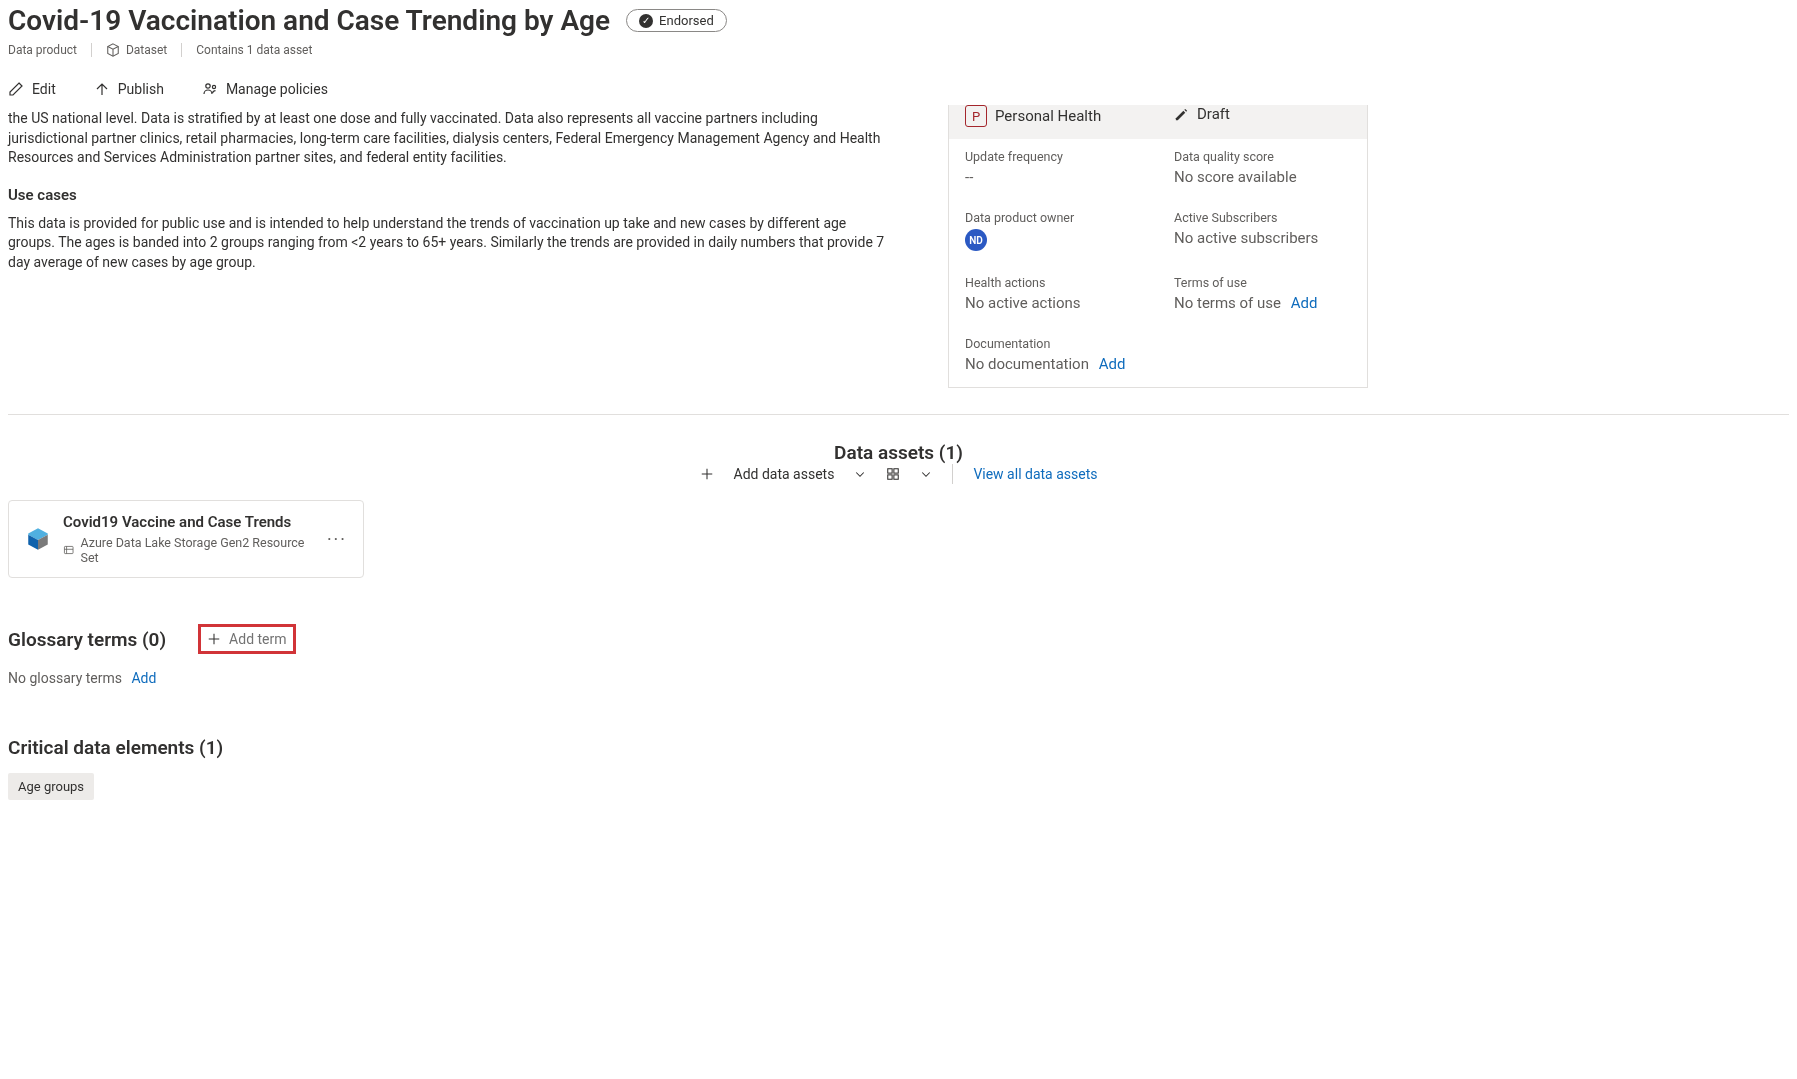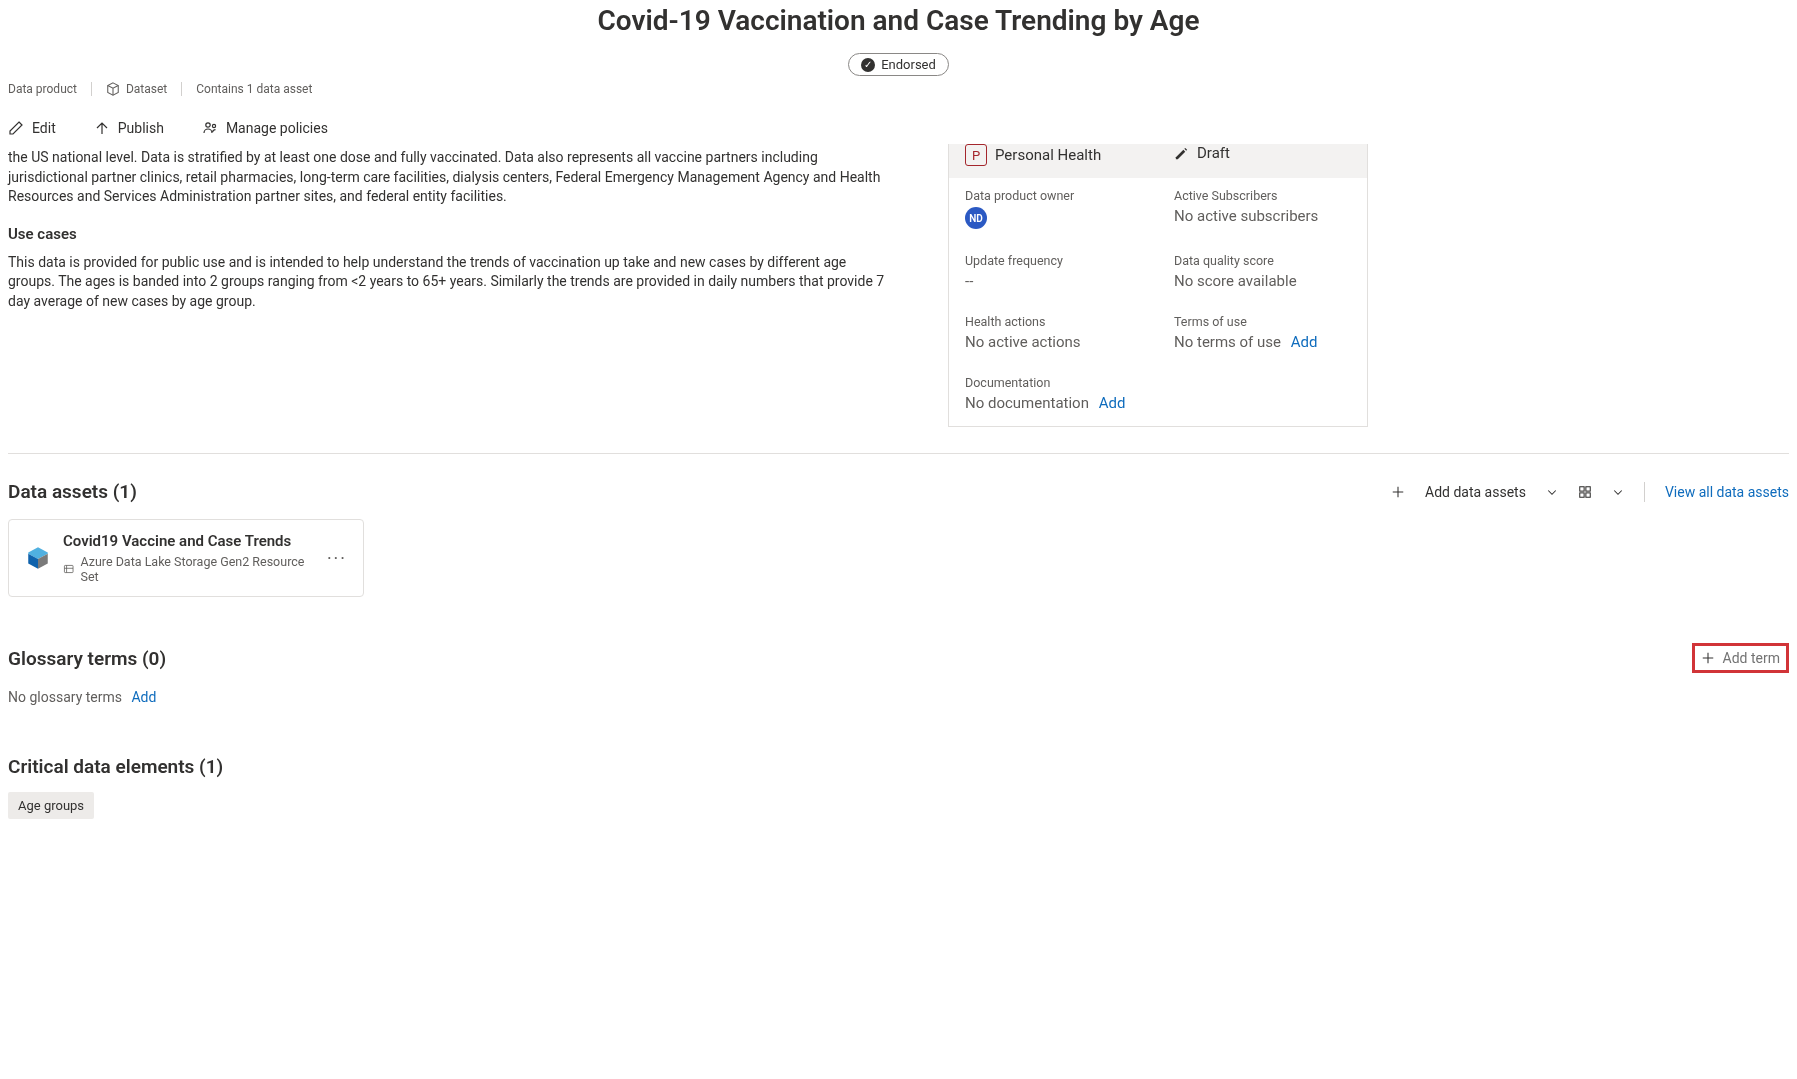--- a/index.html
+++ b/index.html
@@ -20,7 +20,6 @@
     align-items: center;
     gap: 16px;
     padding-top: 4px;
-    flex-direction: column;
   }
   .page-title {
     font-size: 28px;

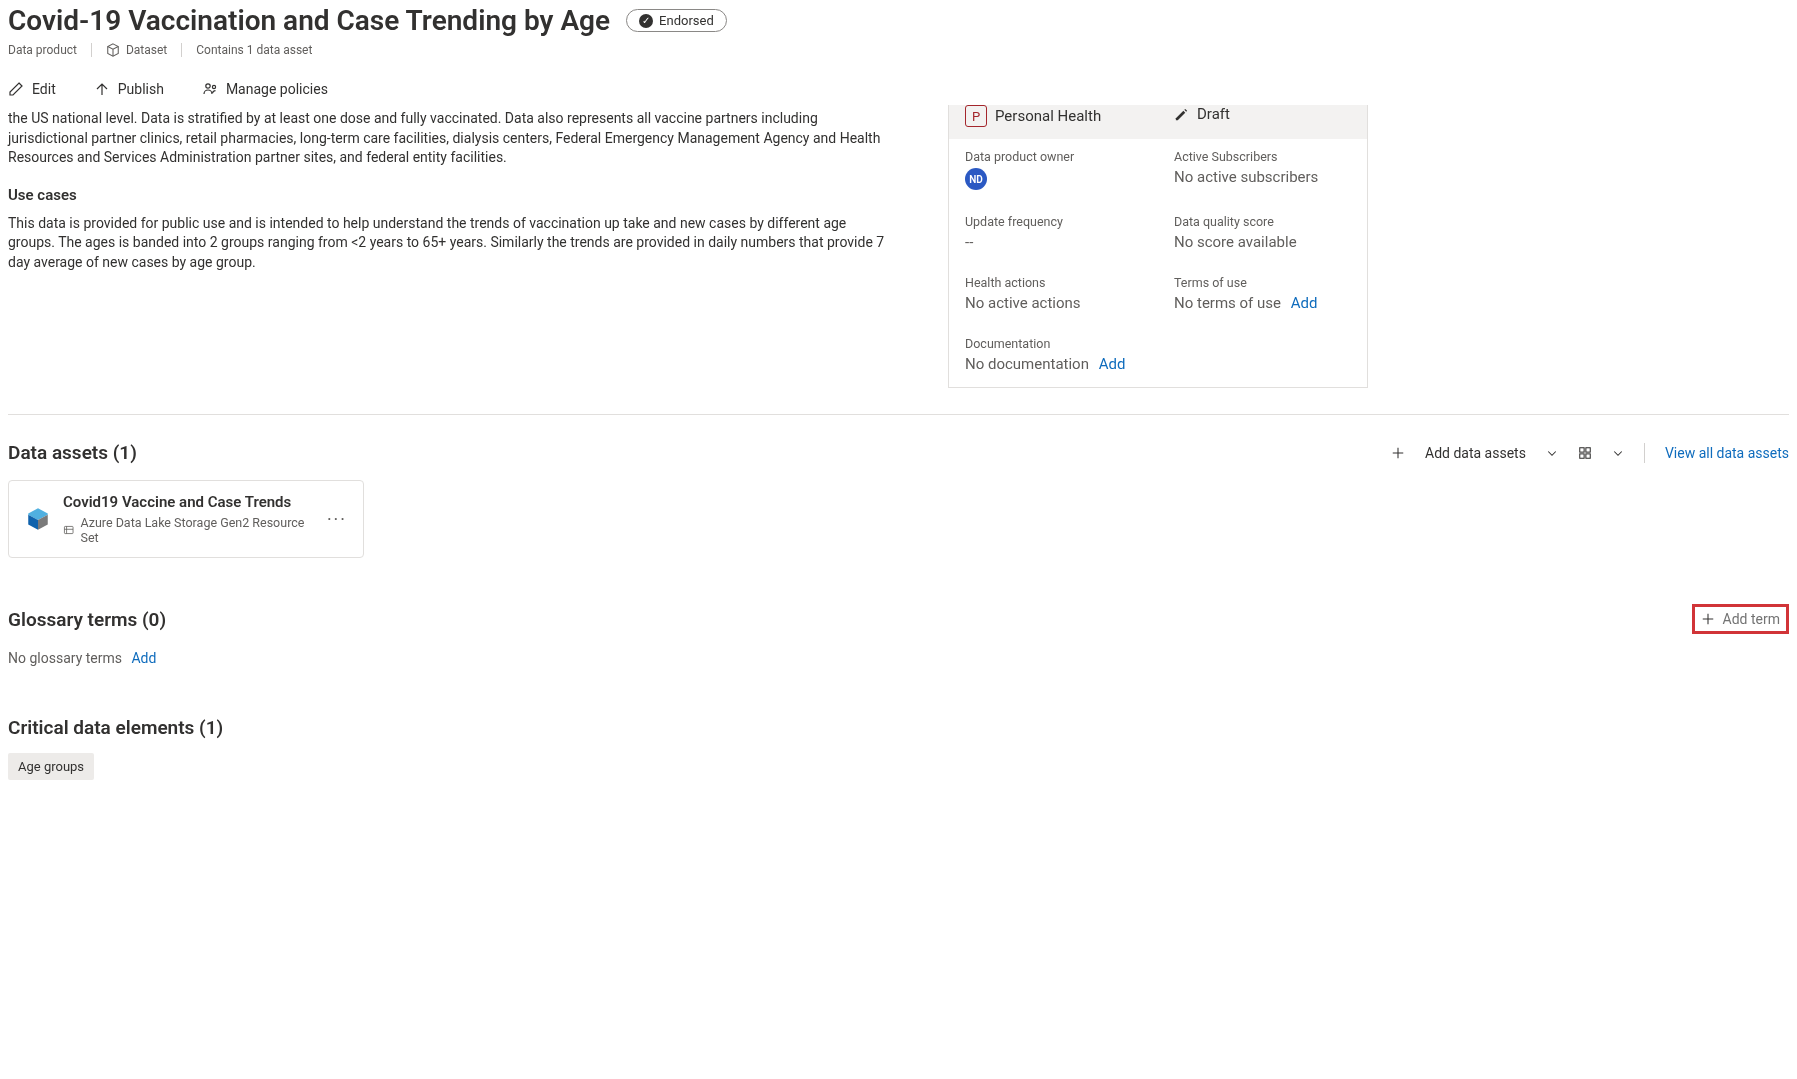--- a/index.html
+++ b/index.html
@@ -379,6 +379,17 @@
 
         <div class="panel-row">
           <div class="panel-cell">
+            <div class="panel-label">Update frequency</div>
+            <div class="panel-value">--</div>
+          </div>
+          <div class="panel-cell">
+            <div class="panel-label">Data quality score</div>
+            <div class="panel-value">No score available</div>
+          </div>
+        </div>
+
+        <div class="panel-row">
+          <div class="panel-cell">
             <div class="panel-label">Data product owner</div>
             <div class="owner-block">
               <span class="owner-avatar">ND</span>
@@ -388,17 +399,6 @@
           <div class="panel-cell">
             <div class="panel-label">Active Subscribers</div>
             <div class="panel-value">No active subscribers</div>
-          </div>
-        </div>
-
-        <div class="panel-row">
-          <div class="panel-cell">
-            <div class="panel-label">Update frequency</div>
-            <div class="panel-value">--</div>
-          </div>
-          <div class="panel-cell">
-            <div class="panel-label">Data quality score</div>
-            <div class="panel-value">No score available</div>
           </div>
         </div>
 

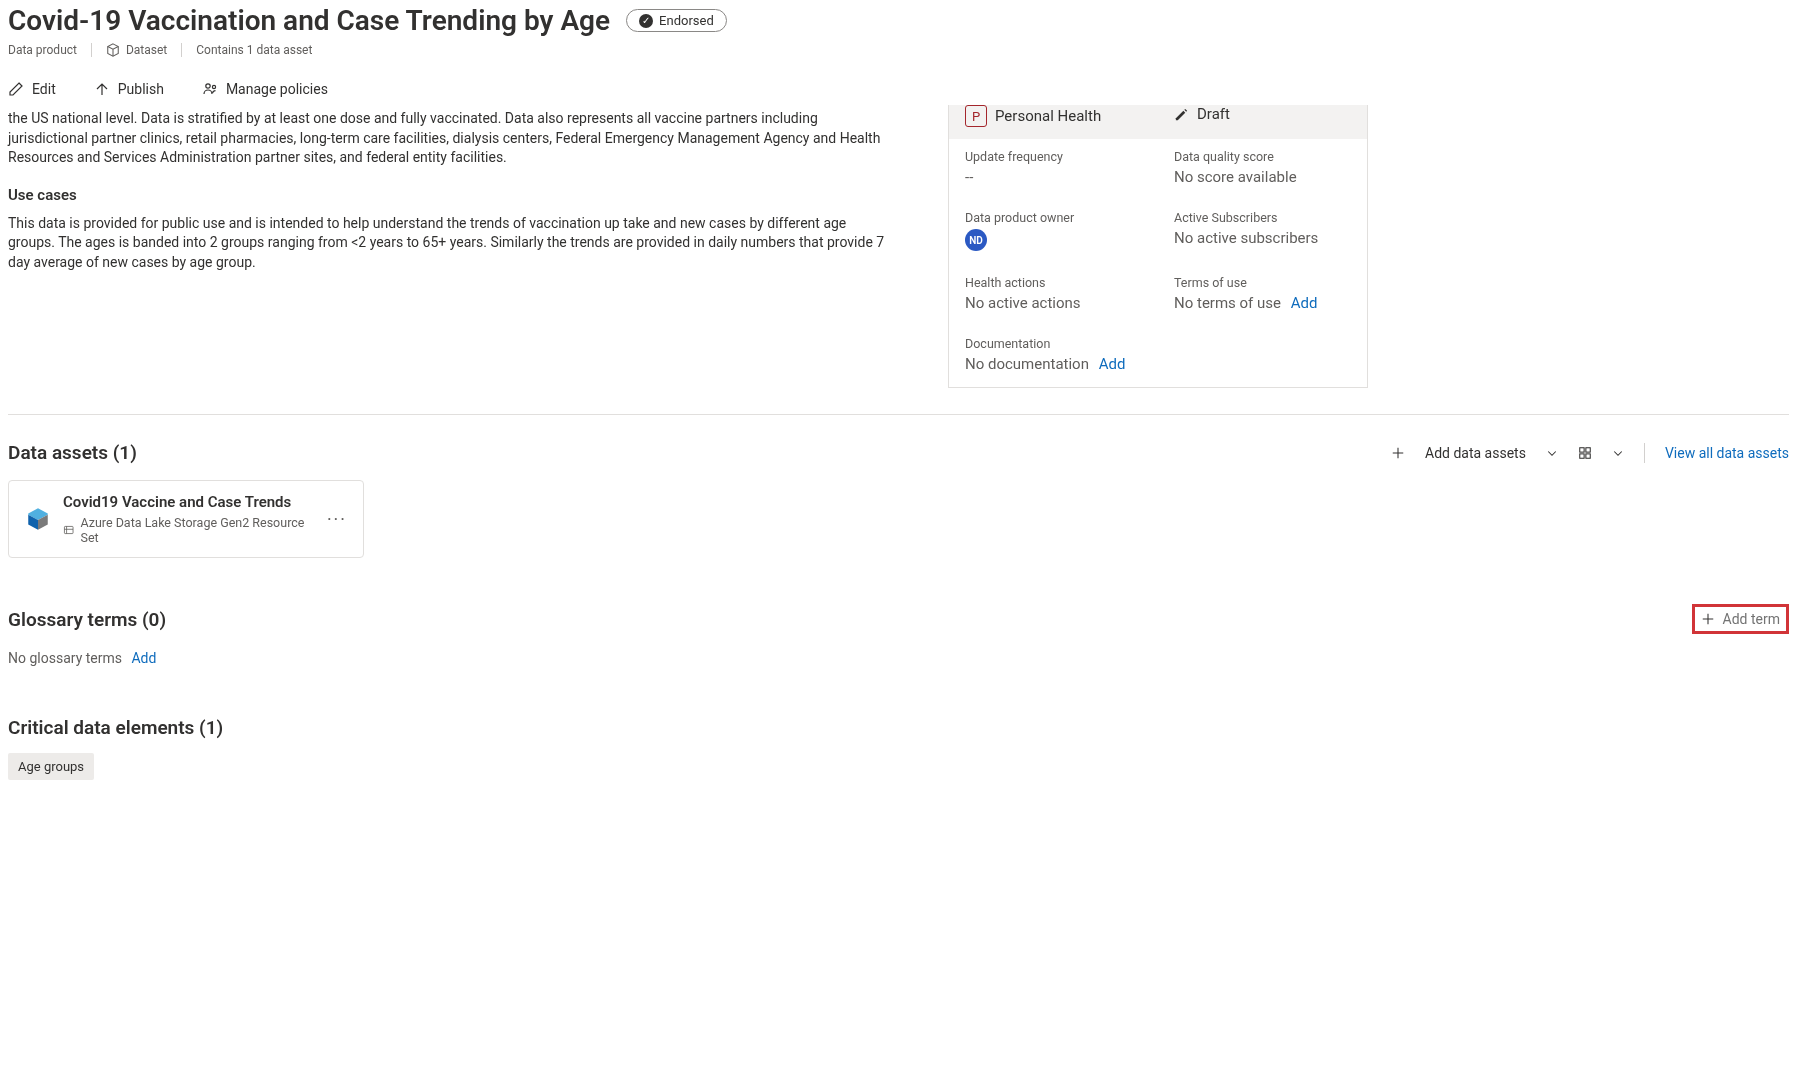--- a/index.html
+++ b/index.html
@@ -199,6 +199,7 @@
     align-items: center;
     justify-content: space-between;
     margin-top: 16px;
+    flex-direction: column;
   }
   .section-head {
     font-size: 19px;

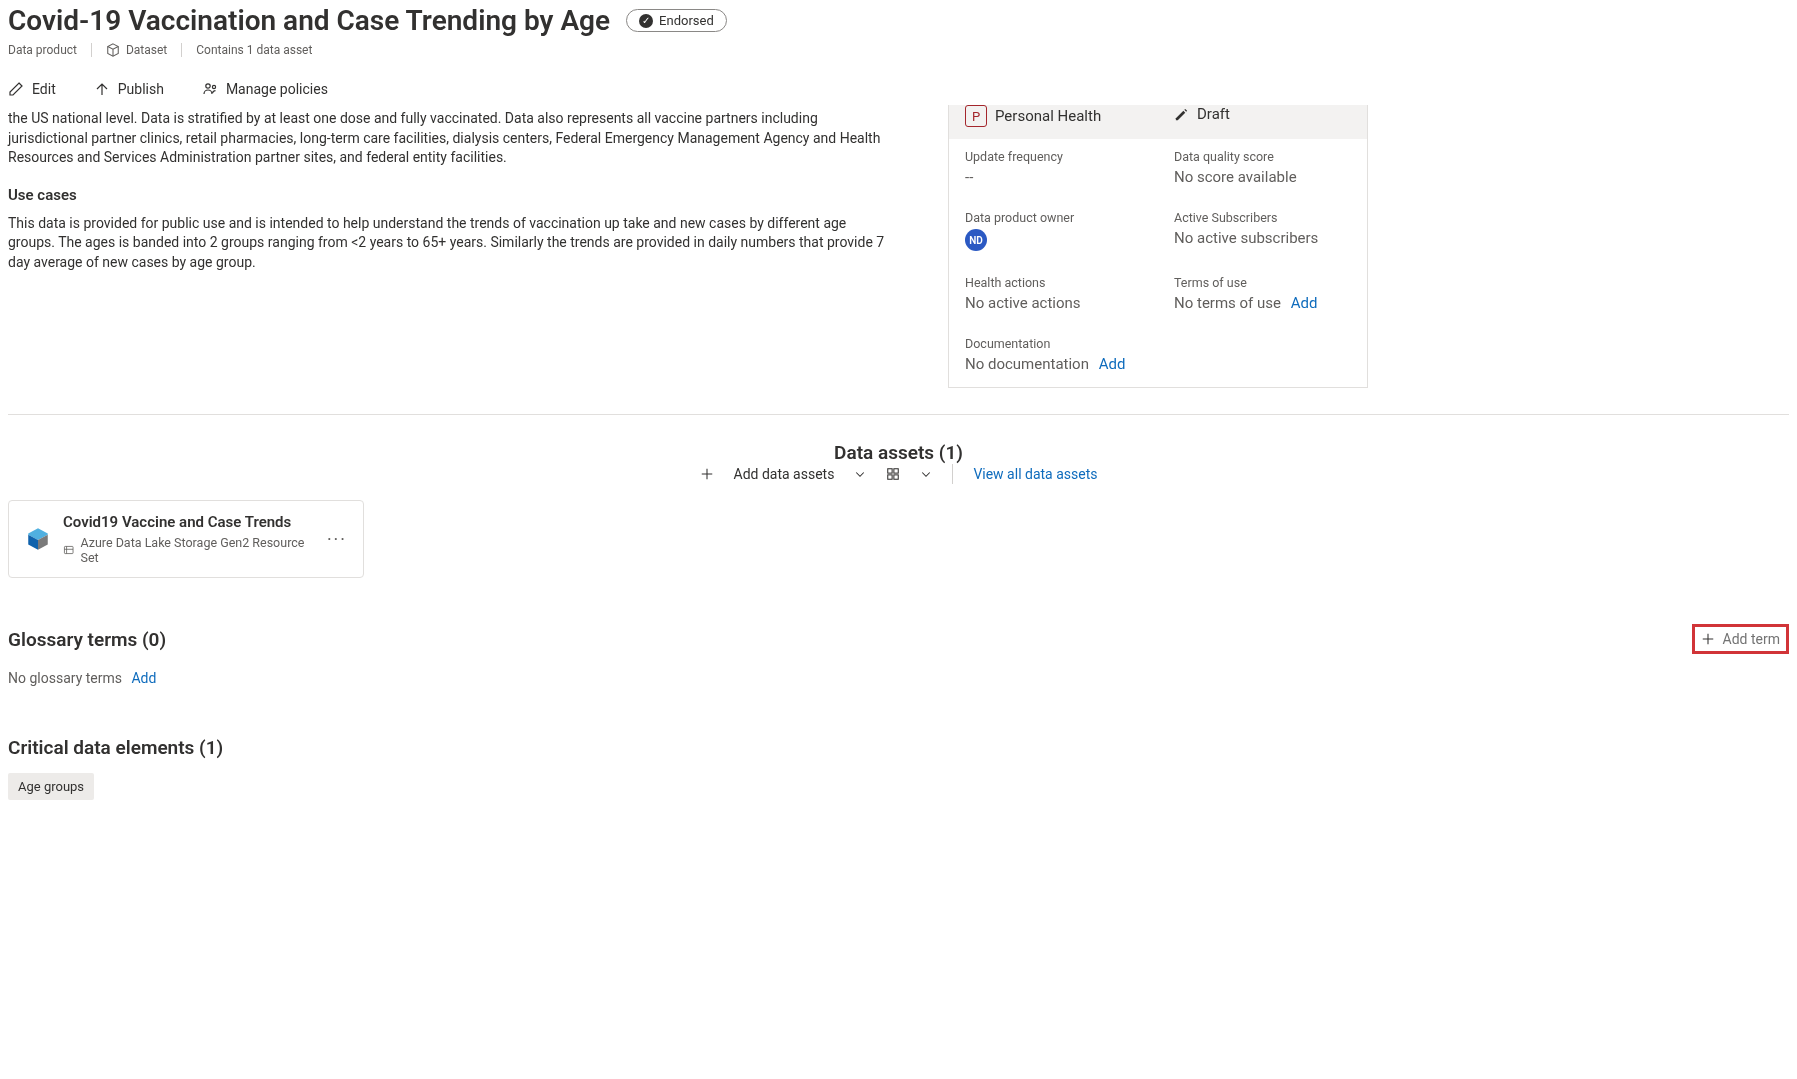--- a/index.html
+++ b/index.html
@@ -267,7 +267,7 @@
   .glossary-row {
     display: flex;
     align-items: center;
-    justify-content: space-between;
+    justify-content: flex-start;
     margin-top: 46px;
     gap: 32px;
   }

